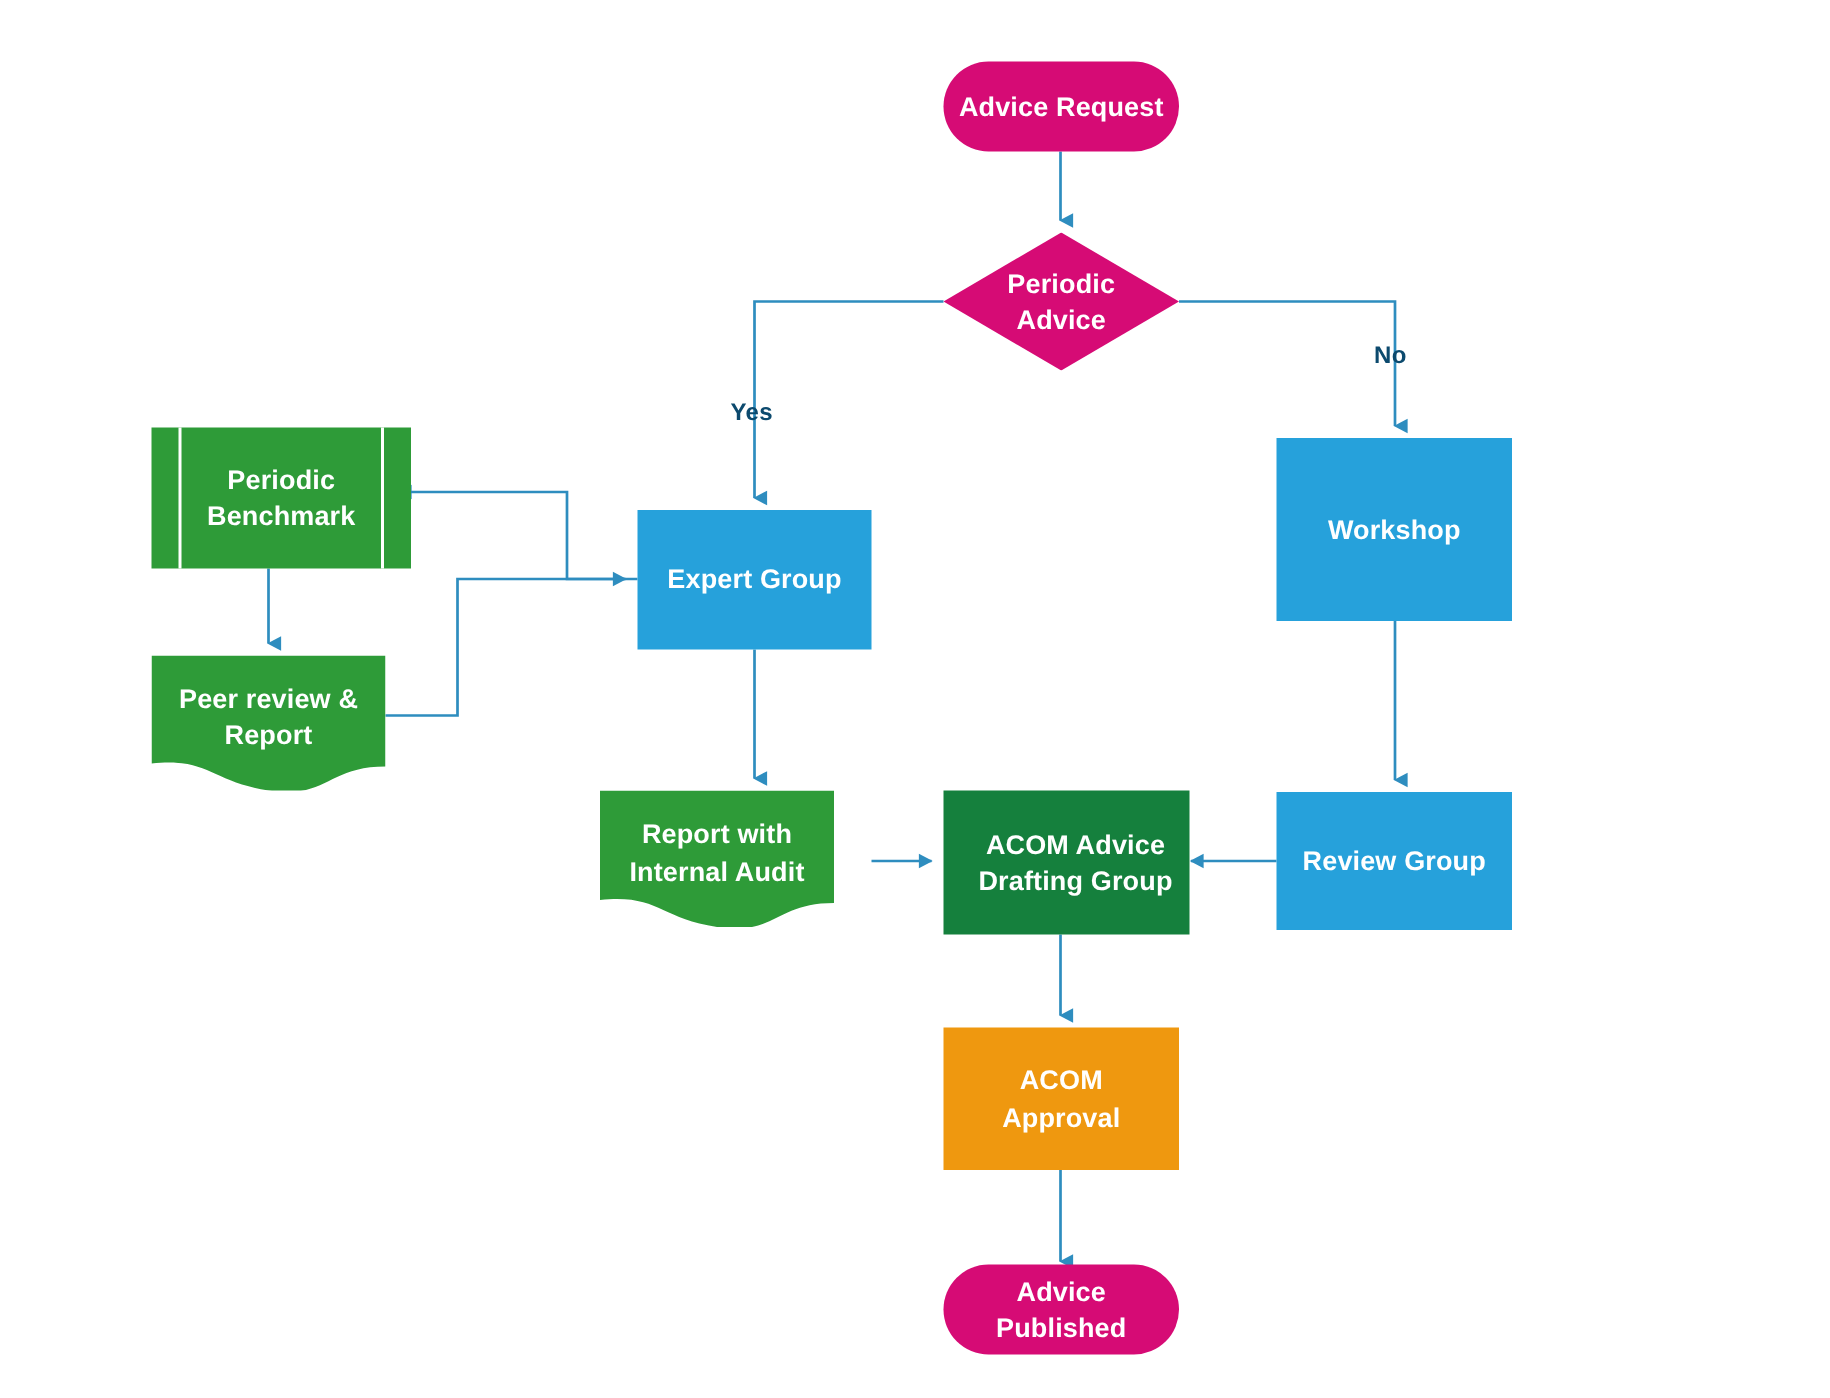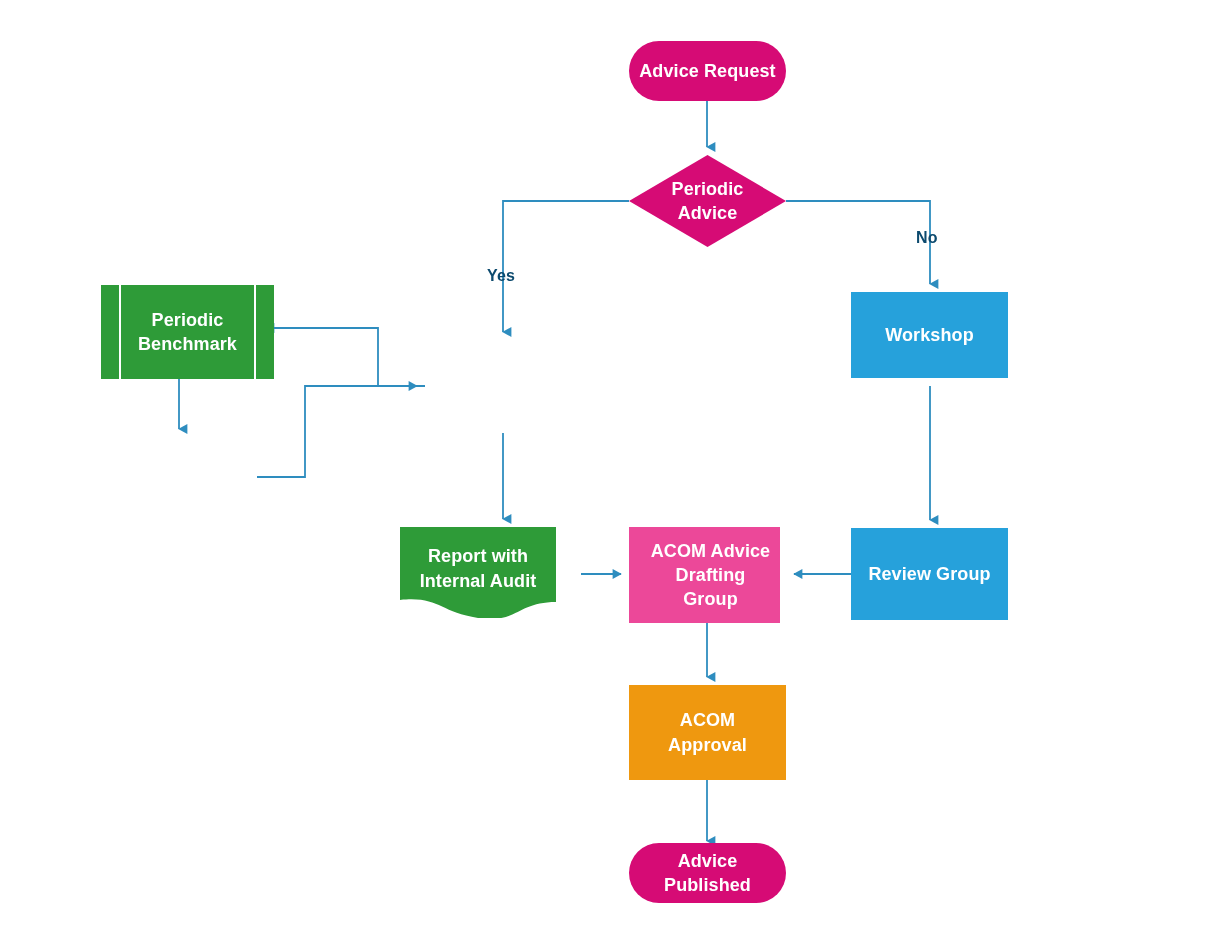--- a/index.html
+++ b/index.html
@@ -156,7 +156,7 @@
 
 
 
-  <div class="node shape-rect" style="left:851px; top:292px; width:157px; height:86px; background:#26A1DB;">
+  <div class="node shape-rect" style="left:851px; top:292px; width:157px; height:122px; background:#26A1DB;">
     <span class="label">Workshop</span>
   </div>
 

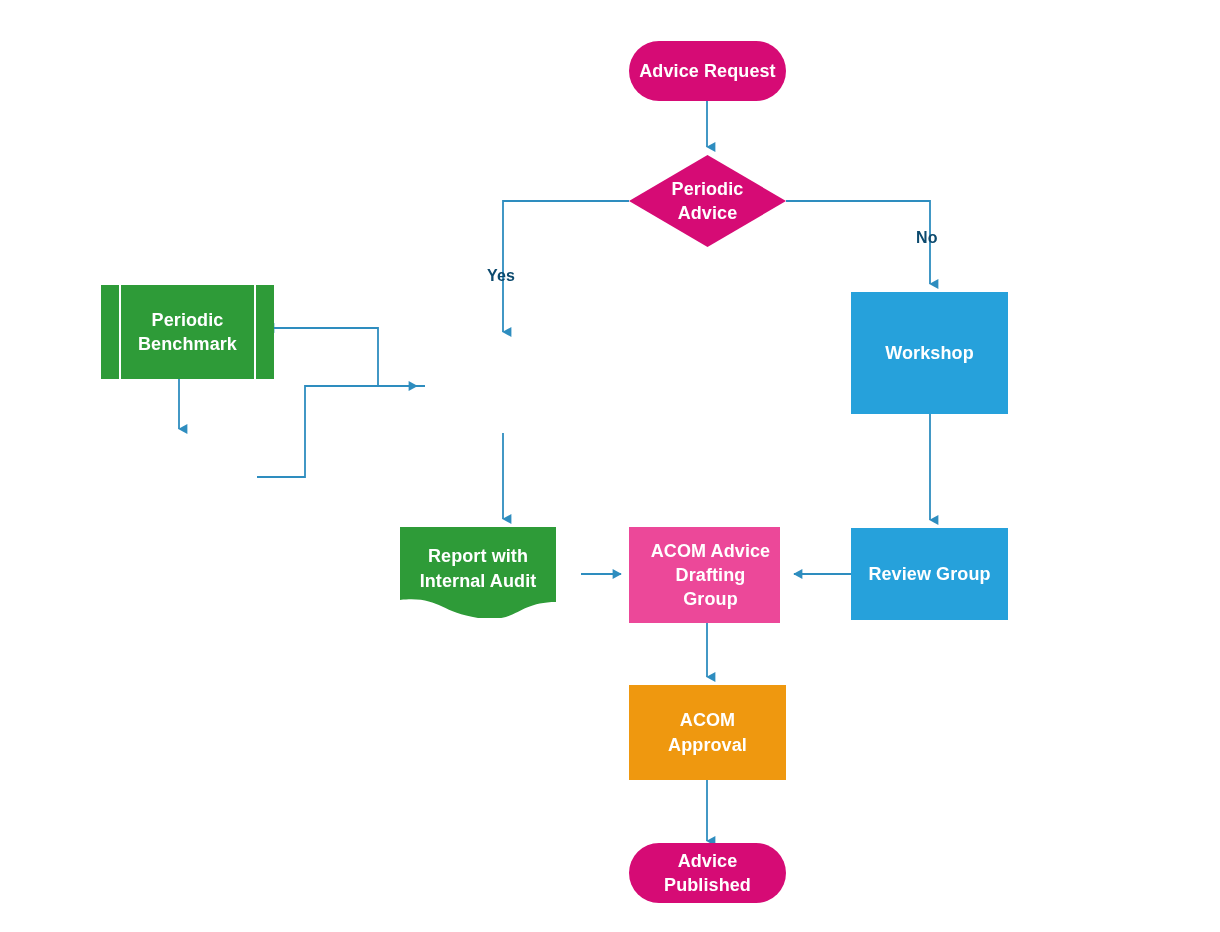--- a/index.html
+++ b/index.html
@@ -155,6 +155,9 @@
   </div>
 
 
+  <div class="node shape-rect" style="left:425px; top:340px; width:156px; height:93px; background:#26A1DB;">
+    <span class="label">Expert Group</span>
+  </div>
 
   <div class="node shape-rect" style="left:851px; top:292px; width:157px; height:122px; background:#26A1DB;">
     <span class="label">Workshop</span>

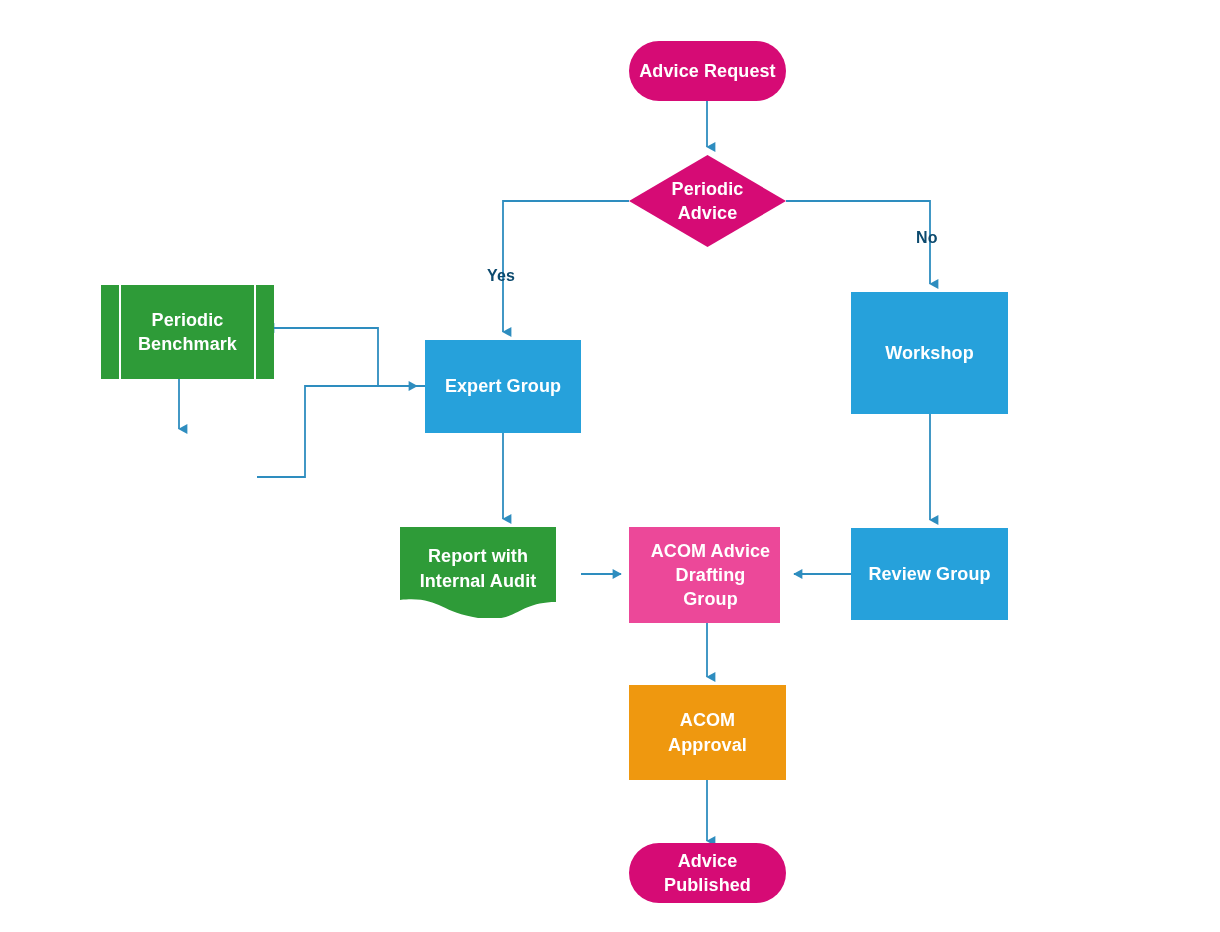--- a/index.html
+++ b/index.html
@@ -154,6 +154,13 @@
 Benchmark</span>
   </div>
 
+  <div class="node shape-document" style="left:101px; top:437px; width:156px; height:90px;">
+    <svg class="doc-bg" viewBox="0 0 156 90" preserveAspectRatio="none">
+      <path d="M0,0 L156,0 L156,74 C117,74 117,96 78,90 C39,84 39,68 0,72 Z" fill="#2E9B38"></path>
+    </svg>
+    <span class="label" style="margin-top:-8px;">Peer review &amp;
+Report</span>
+  </div>
 
   <div class="node shape-rect" style="left:425px; top:340px; width:156px; height:93px; background:#26A1DB;">
     <span class="label">Expert Group</span>

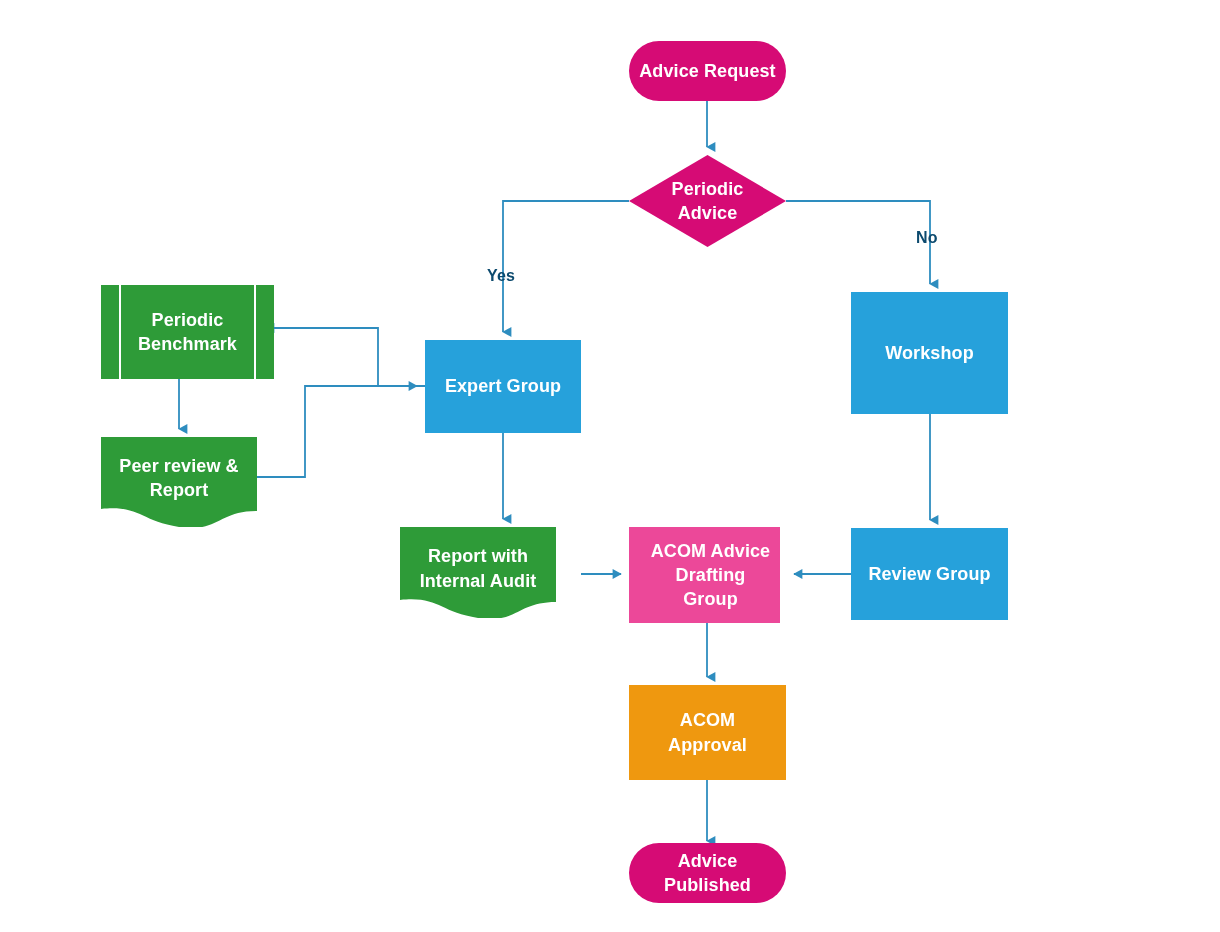--- a/index.html
+++ b/index.html
@@ -178,7 +178,7 @@
 Internal Audit</span>
   </div>
 
-  <div class="node shape-rect" style="left:629px; top:527px; width:151px; height:96px; background:#ec4899;padding-left:20px;">
+  <div class="node shape-rect" style="left:629px; top:527px; width:164px; height:96px; background:#15803d;padding-left:20px;">
     <span class="label">ACOM Advice
 Drafting Group</span>
   </div>

